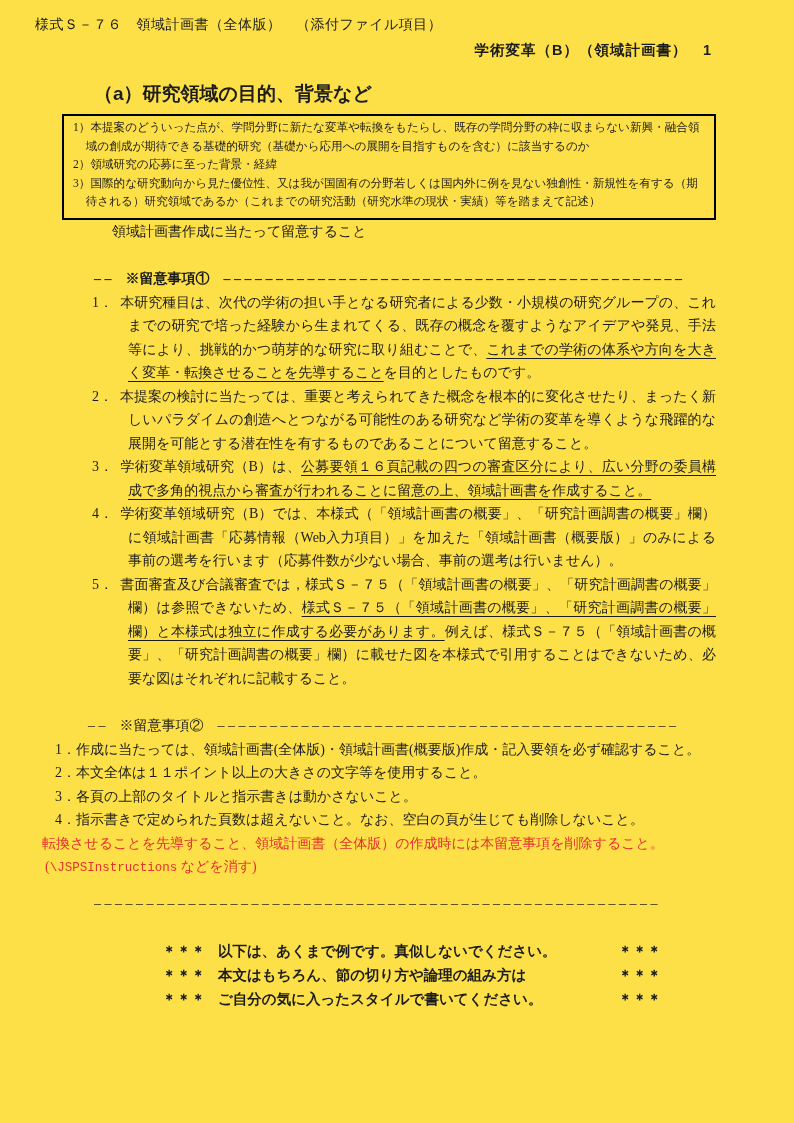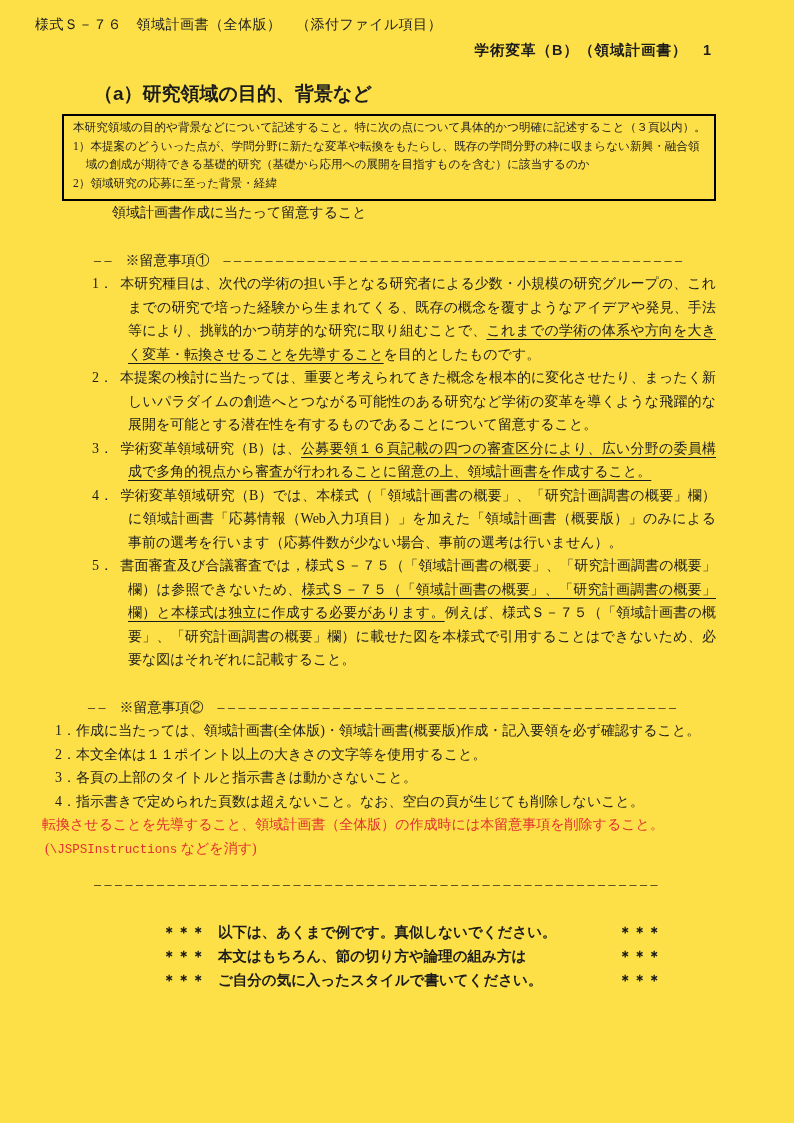--- a/index.html
+++ b/index.html
@@ -119,7 +119,6 @@
   <div class="section-title">（a）研究領域の目的、背景など</div>
 
   <div class="inst-box">
-    <div class="intro">本研究領域の目的や背景などについて記述すること。特に次の点について具体的かつ明確に記述すること（３頁以内）。</div>
     <div class="b-item">1）本提案のどういった点が、学問分野に新たな変革や転換をもたらし、既存の学問分野の枠に収まらない新興・融合領域の創成が期待できる基礎的研究（基礎から応用への展開を目指すものを含む）に該当するのか</div>
     <div class="b-item">2）領域研究の応募に至った背景・経緯</div>
   </div>

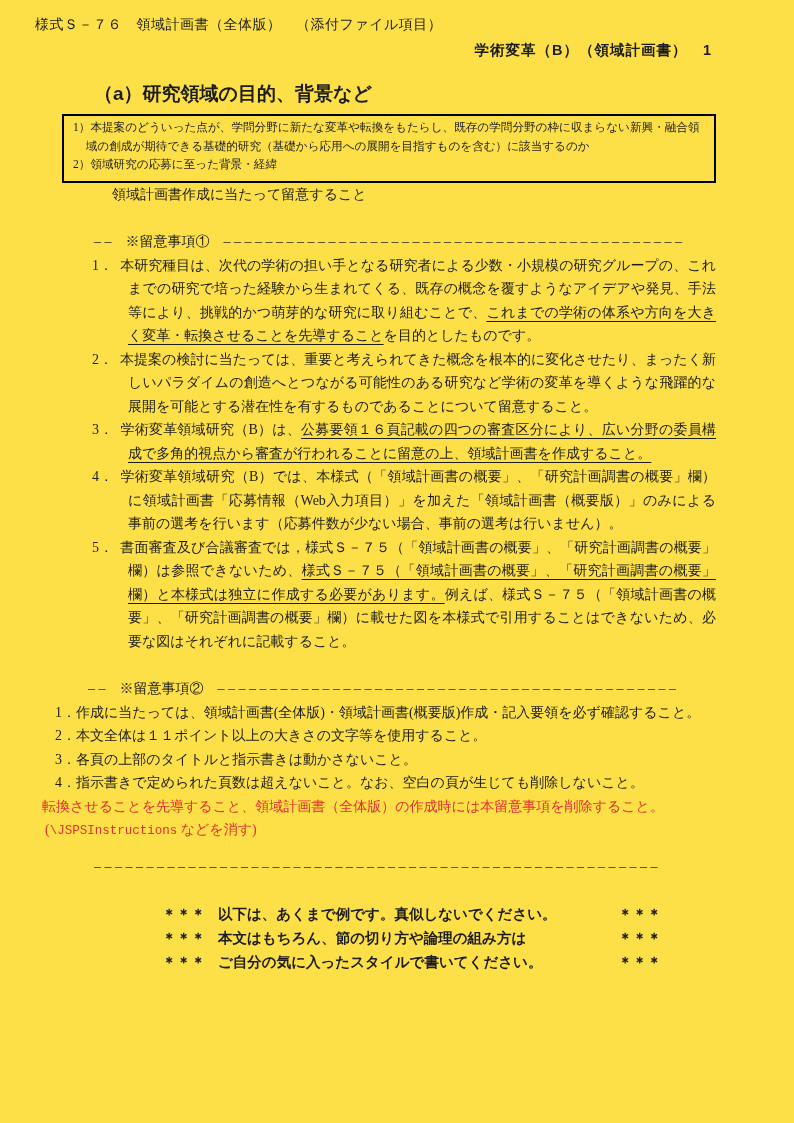--- a/index.html
+++ b/index.html
@@ -121,6 +121,7 @@
   <div class="inst-box">
     <div class="b-item">1）本提案のどういった点が、学問分野に新たな変革や転換をもたらし、既存の学問分野の枠に収まらない新興・融合領域の創成が期待できる基礎的研究（基礎から応用への展開を目指すものを含む）に該当するのか</div>
     <div class="b-item">2）領域研究の応募に至った背景・経緯</div>
+    <div class="b-item">3）国際的な研究動向から見た優位性、又は我が国固有の分野若しくは国内外に例を見ない独創性・新規性を有する（期待される）研究領域であるか（これまでの研究活動（研究水準の現状・実績）等を踏まえて記述）</div>
   </div>
 
   <div class="note-line n0-sub">領域計画書作成に当たって留意すること</div>

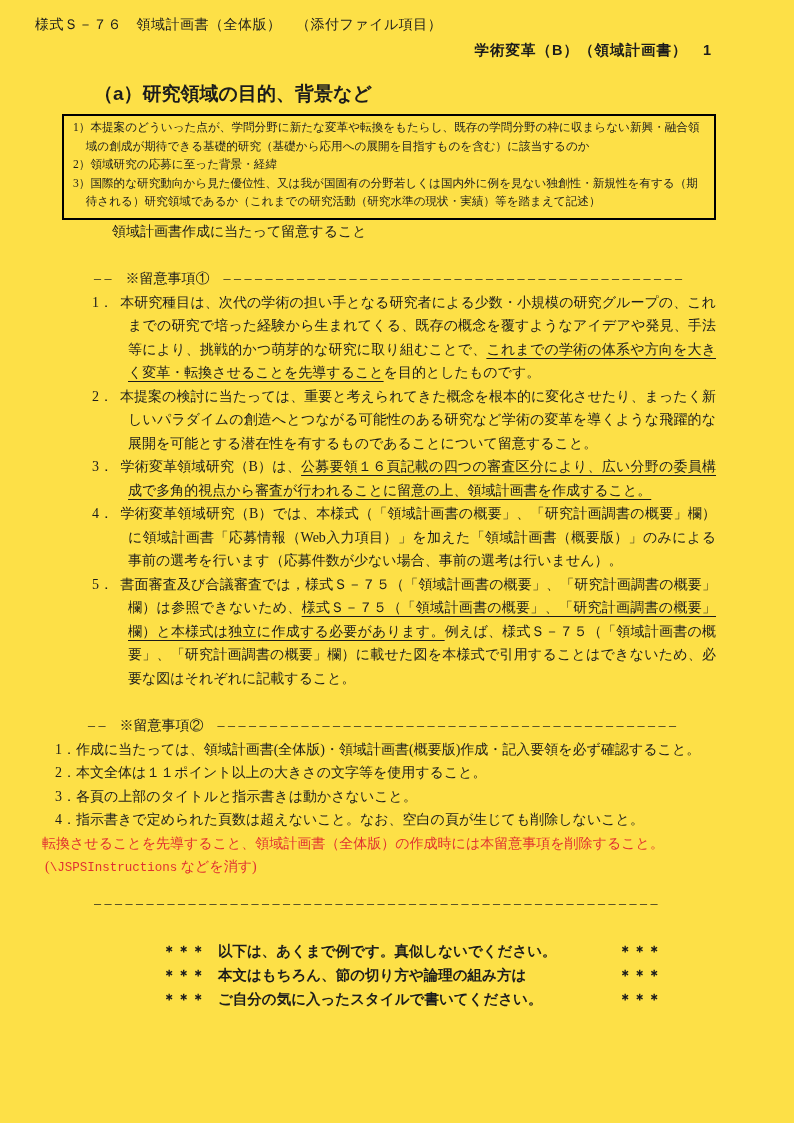--- a/index.html
+++ b/index.html
@@ -56,7 +56,7 @@
   .note-line{ line-height:23.5px; }
   .n0-header{ margin:13px 0 0 64px; white-space:nowrap; }
   .n0-sub{ margin-left:82px; }
-  .n1-header{ margin:24px 0 0 64px; white-space:nowrap; }
+  .n1-header{ margin:24px 0 0 64px; white-space:nowrap;font-weight:bold; }
   .n1-items{ margin-left:98px; width:588px; }
   .n1-item{
     padding-left:0; text-indent:-36px;

